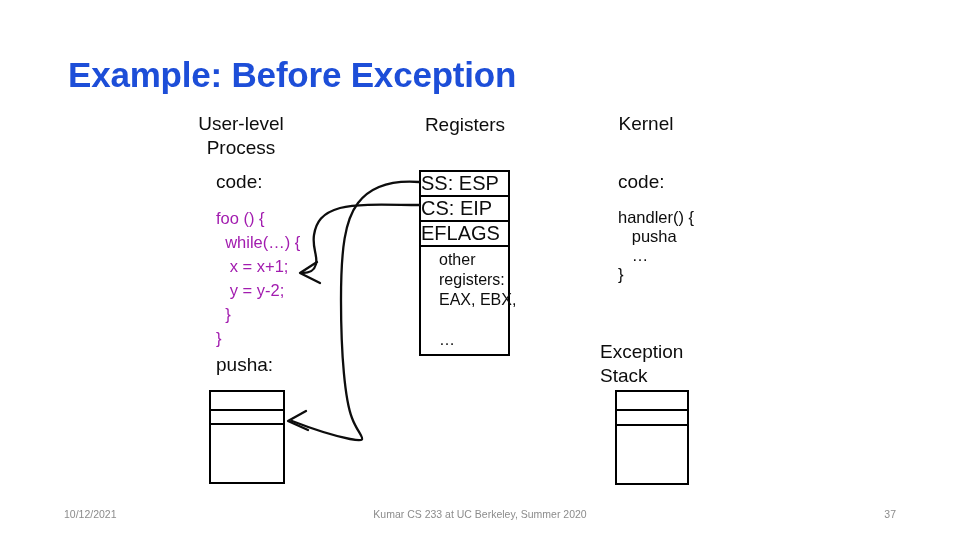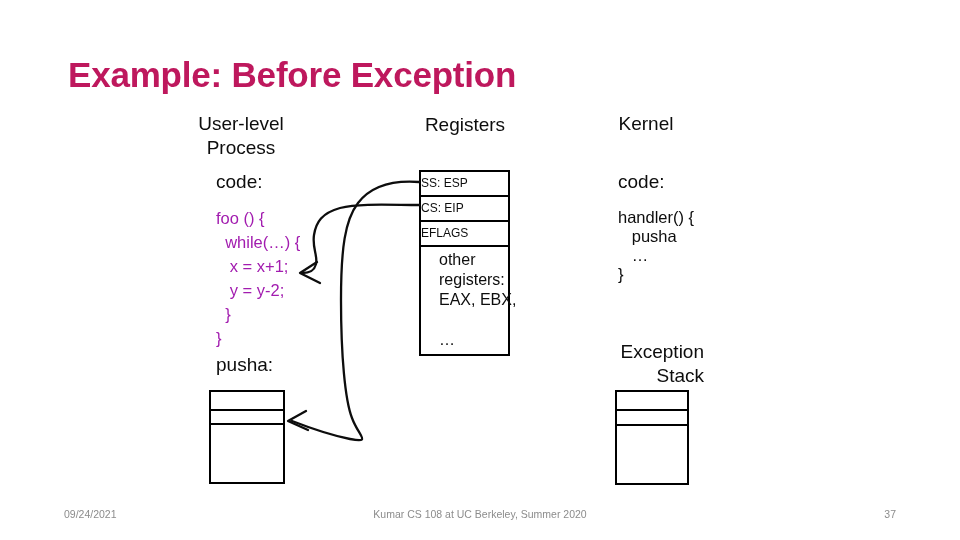--- a/index.html
+++ b/index.html
@@ -25,7 +25,7 @@
     font-size: 35px;
     font-weight: bold;
     letter-spacing: -0.2px;
-    color: #be185d;
+    color: #1d4ed8;
     line-height: 1.15;
     white-space: nowrap;
   }

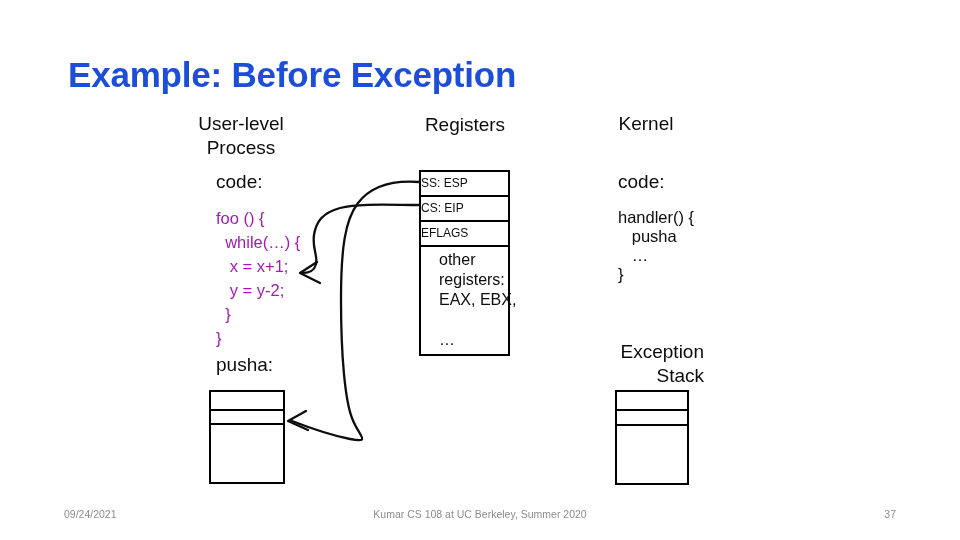--- a/index.html
+++ b/index.html
@@ -114,8 +114,9 @@
   }
   .reg-row {
     border-bottom: 2.2px solid #000000;
-    font-size: 12px;
+    font-size: 20px;
     line-height: 20px;
+    text-align: center;
     padding: 1px 16px 2px 0;
     color: #0d0d0d;
     white-space: nowrap;

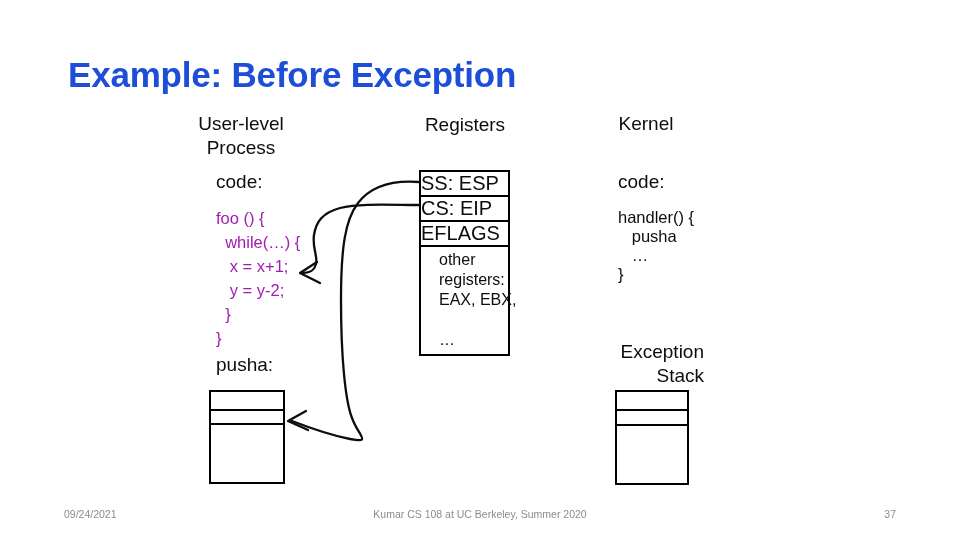--- a/index.html
+++ b/index.html
@@ -99,7 +99,7 @@
   }
   #lbl-exception-stack {
     left: 600px; top: 340px; width: 104px;
-    text-align: right;
+    text-align: left;
   }
 
   

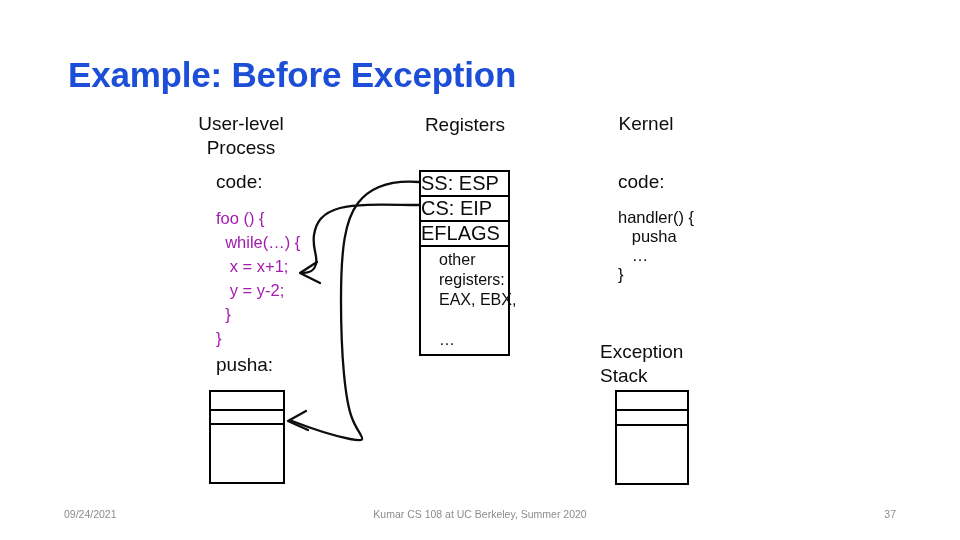--- a/index.html
+++ b/index.html
@@ -255,7 +255,7 @@
 </div>
 
 <div id="footer">
-  <span id="footer-date">09/24/2021</span>
+  <span id="footer-date">10/12/2021</span>
   <span id="footer-center">Kumar CS 108 at UC Berkeley, Summer 2020</span>
   <span id="footer-page">37</span>
 </div>

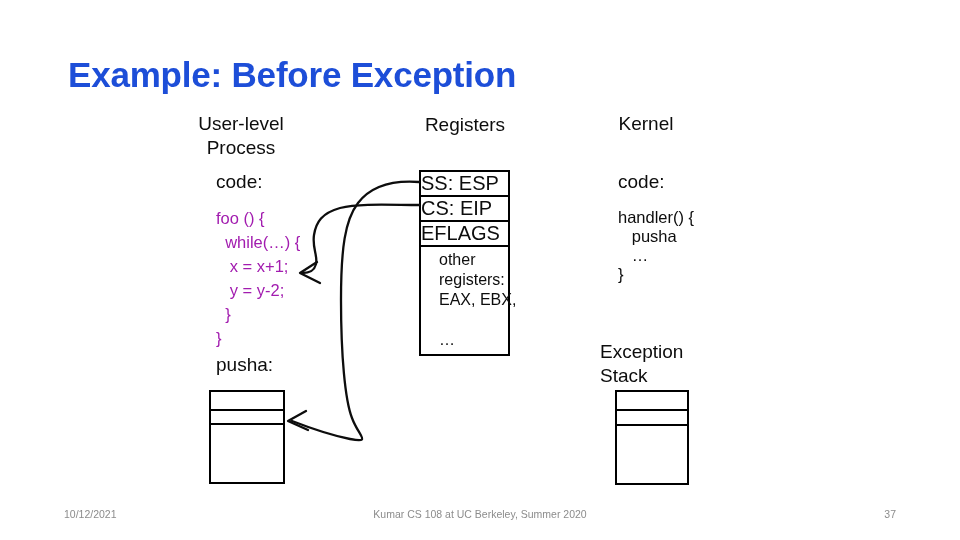--- a/index.html
+++ b/index.html
@@ -256,7 +256,7 @@
 
 <div id="footer">
   <span id="footer-date">10/12/2021</span>
-  <span id="footer-center">Kumar CS 108 at UC Berkeley, Summer 2020</span>
+  <span id="footer-center">Kumar CS 233 at UC Berkeley, Summer 2020</span>
   <span id="footer-page">37</span>
 </div>
 

